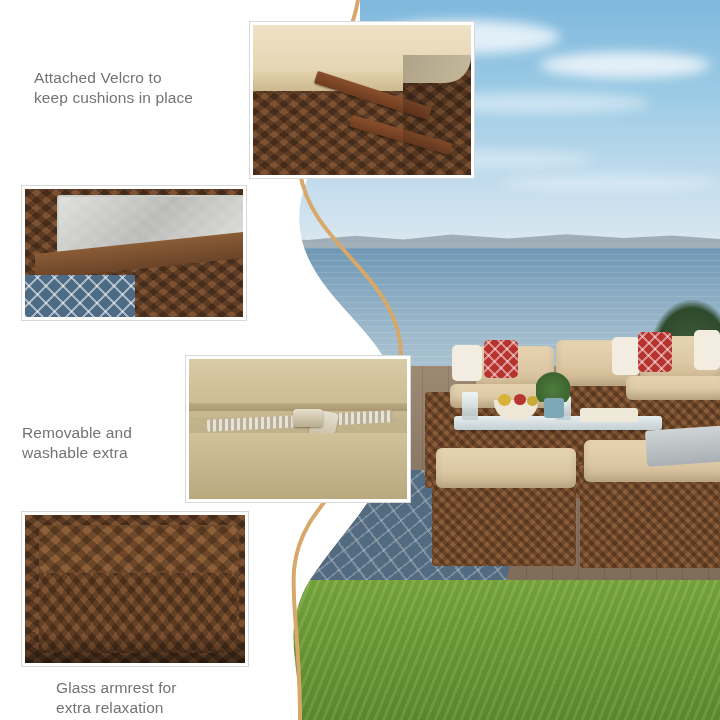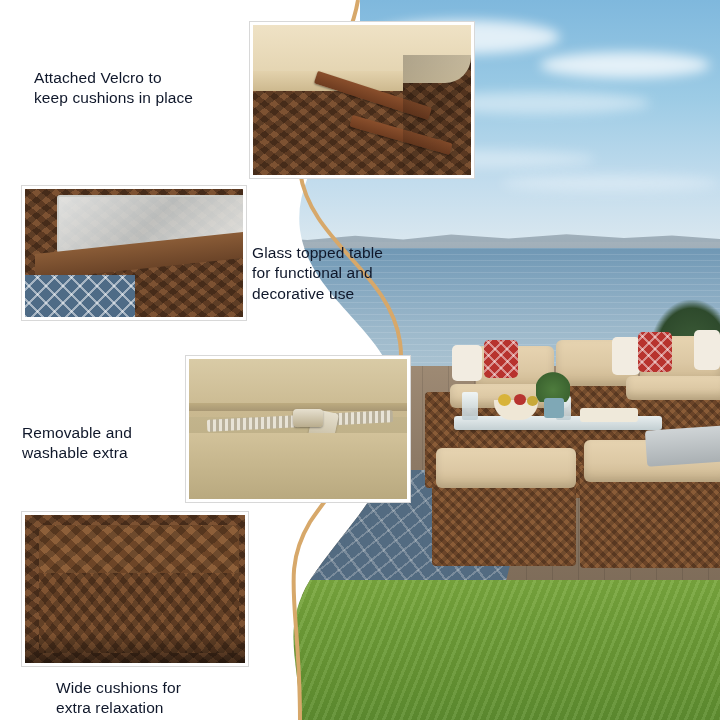--- a/index.html
+++ b/index.html
@@ -173,7 +173,7 @@
 
   .caption {
     position: absolute;
-    color: #0f172a;
+    color: #737373;
     font-size: 15.5px;
     line-height: 1.32;
     letter-spacing: .1px;

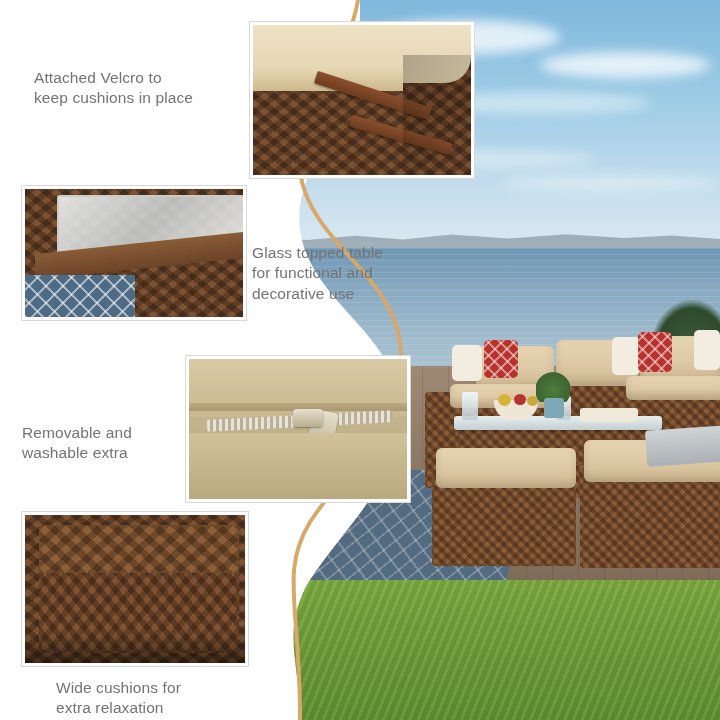--- a/index.html
+++ b/index.html
@@ -316,9 +316,6 @@
                               repeating-linear-gradient(-45deg, rgba(255,255,255,.5) 0 2px, rgba(255,255,255,0) 2px 12px);"></div>
     </div>
   </div>
-  <div class="caption" style="left:252px; top:243px; width:200px;">Glass topped table
-for functional and
-decorative use</div>
 
   <div class="card" style="left:186px; top:356px; width:218px; height:140px;">
     <div class="card-inner" style="background:linear-gradient(180deg,#cbbd96 0%, #b6a77e 100%);">

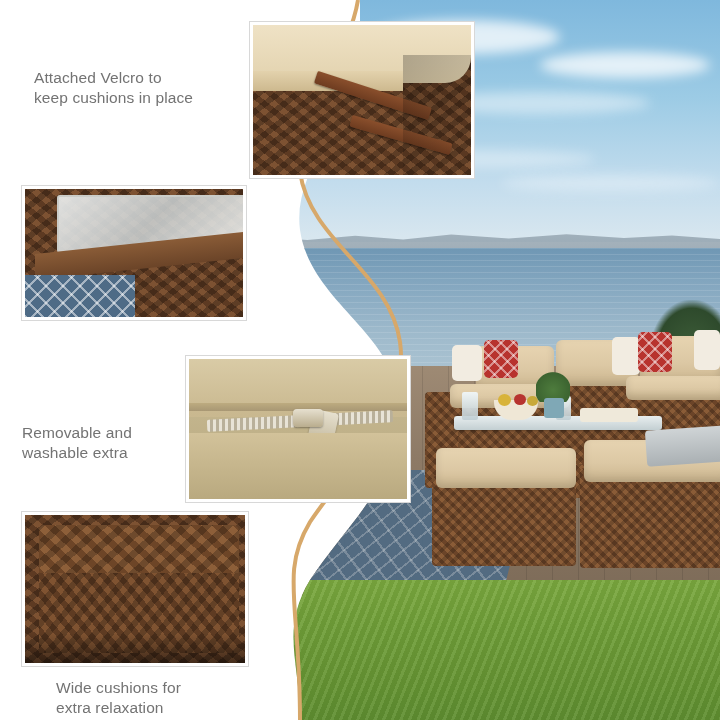--- a/index.html
+++ b/index.html
@@ -342,7 +342,7 @@
       <div style="position:absolute; left:0; top:118px; width:220px; height:30px; background:linear-gradient(180deg, rgba(0,0,0,0), rgba(0,0,0,.45));"></div>
     </div>
   </div>
-  <div class="caption" style="left:56px; top:678px; width:200px;">Wide cushions for
+  <div class="caption" style="left:56px; top:678px; width:200px;">Glass armrest for
 extra relaxation</div>
 
 </div>

